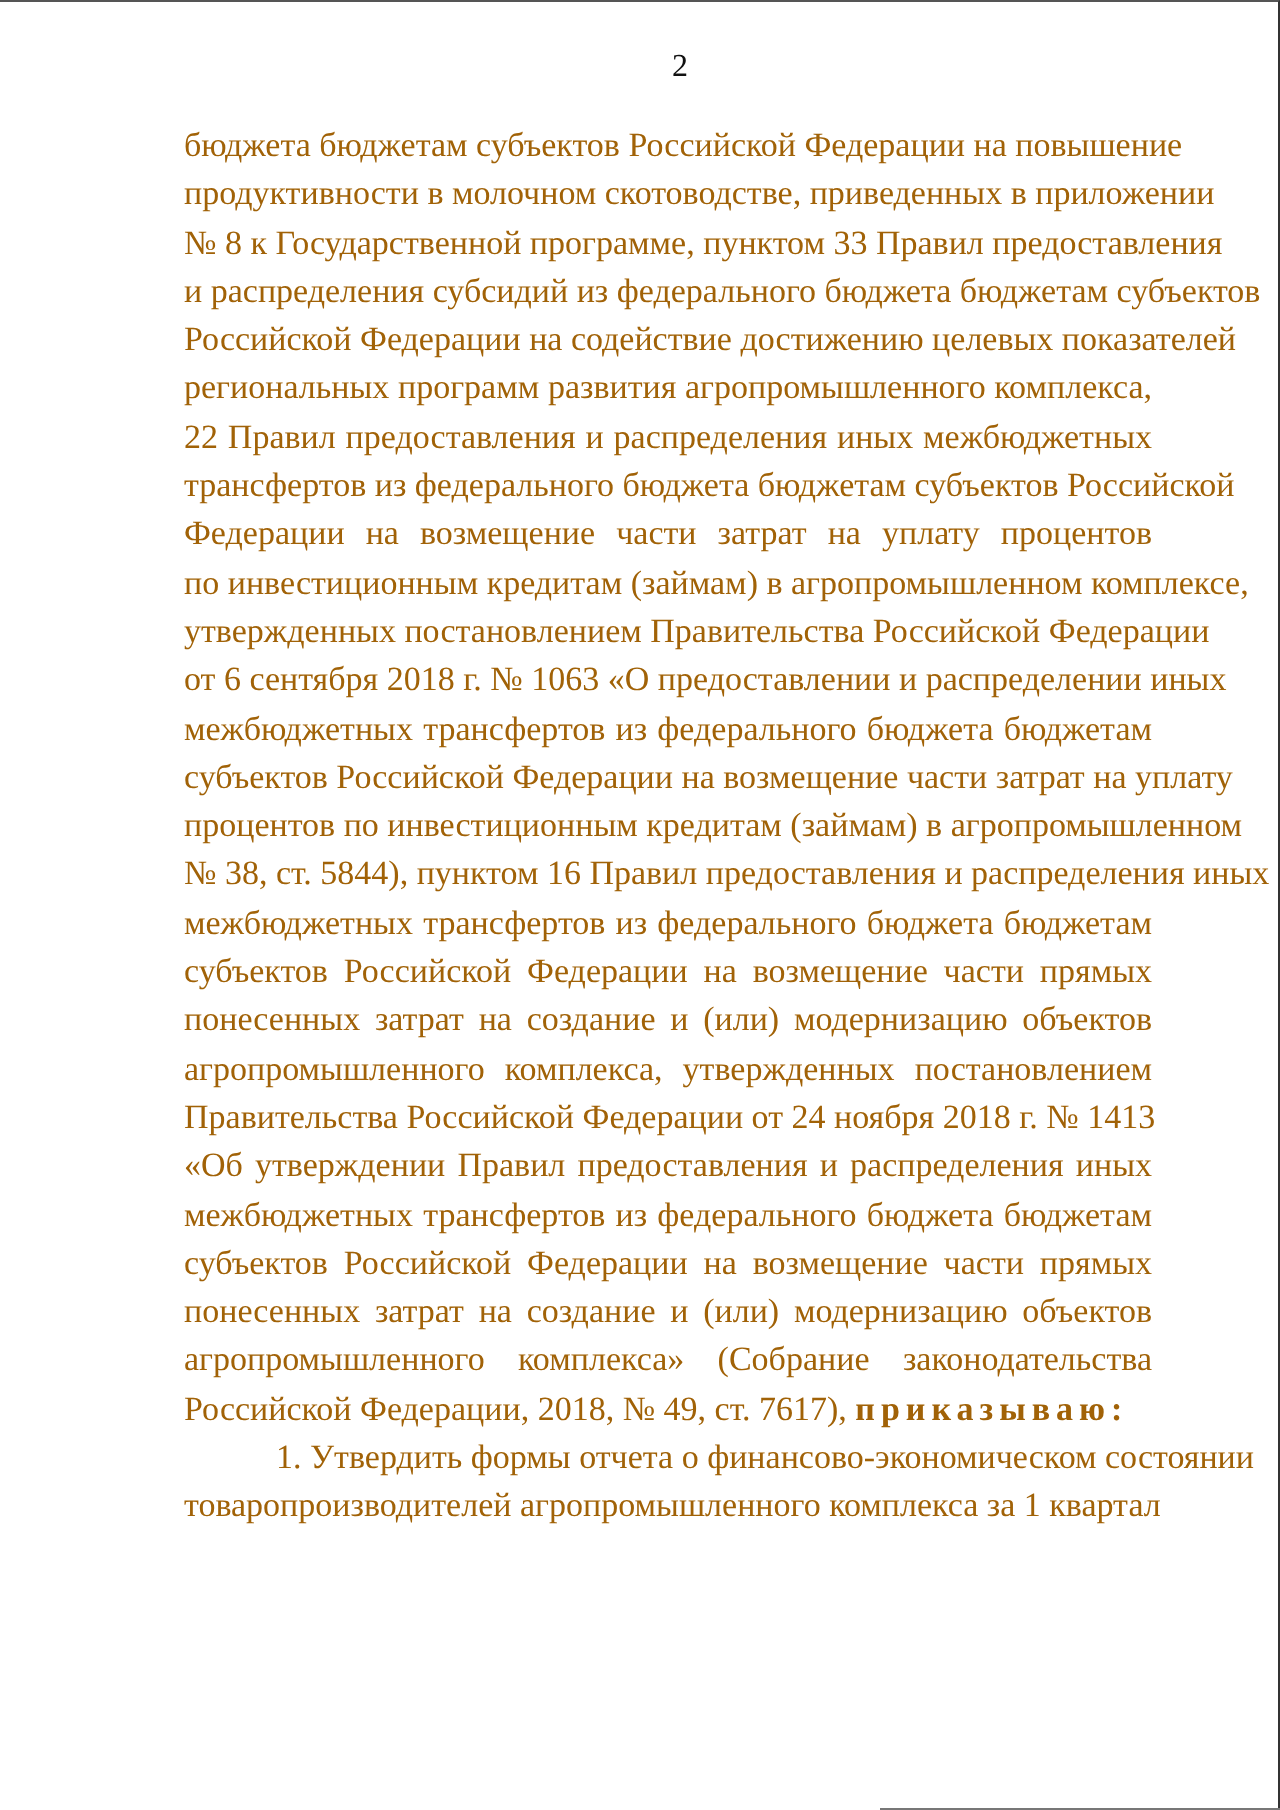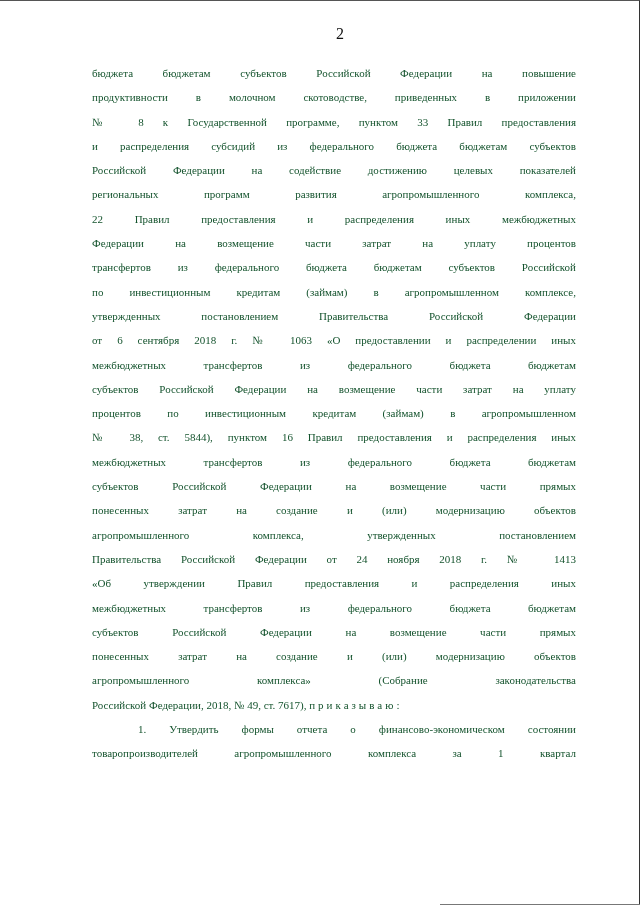--- a/index.html
+++ b/index.html
@@ -48,8 +48,8 @@
       top: 60px;
       width: 484px;
       font-family: "Liberation Serif", serif;
-      font-size: 11px;
-      color: #14532d;
+      font-size: 17px;
+      color: #a16207;
     }
     .line {
       display: block;

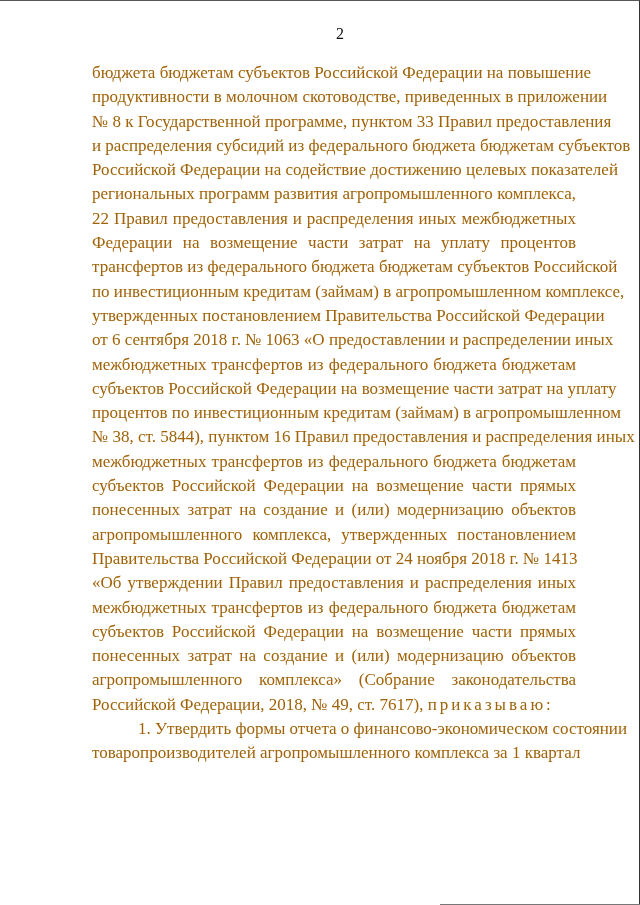--- a/index.html
+++ b/index.html
@@ -84,8 +84,8 @@
     <span class="line">Российской Федерации на содействие достижению целевых показателей</span>
     <span class="line">региональных программ развития агропромышленного комплекса,</span>
     <span class="line">22 Правил предоставления и распределения иных межбюджетных</span>
+    <span class="line">трансфертов из федерального бюджета бюджетам субъектов Российской</span>
     <span class="line">Федерации на возмещение части затрат на уплату процентов</span>
-    <span class="line">трансфертов из федерального бюджета бюджетам субъектов Российской</span>
     <span class="line">по инвестиционным кредитам (займам) в агропромышленном комплексе,</span>
     <span class="line">утвержденных постановлением Правительства Российской Федерации</span>
     <span class="line">от 6 сентября 2018 г. № 1063 «О предоставлении и распределении иных</span>

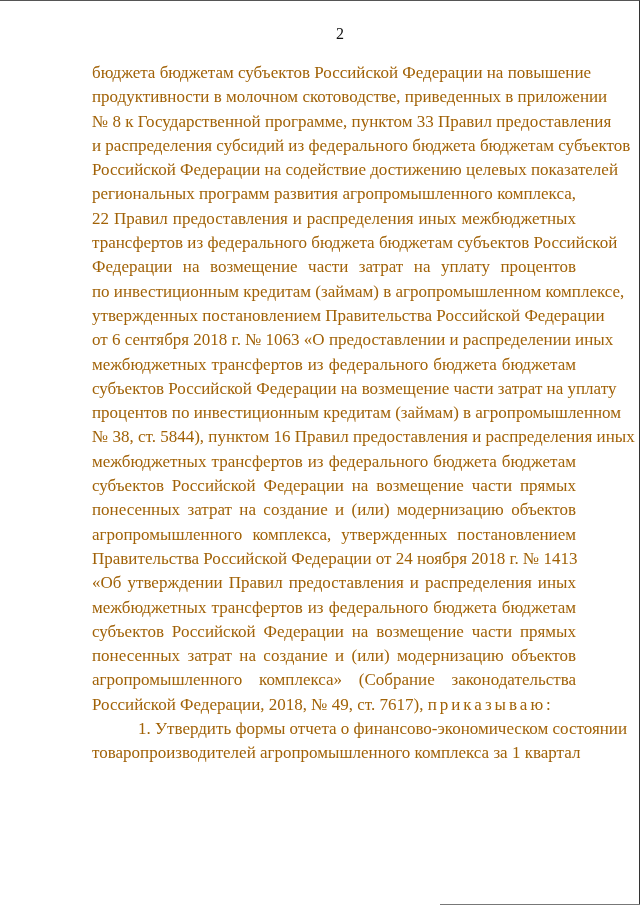--- a/index.html
+++ b/index.html
@@ -68,6 +68,7 @@
     }
     .spaced {
       letter-spacing: 3px;
+      font-weight: bold;
     }
   </style>
 </head>

